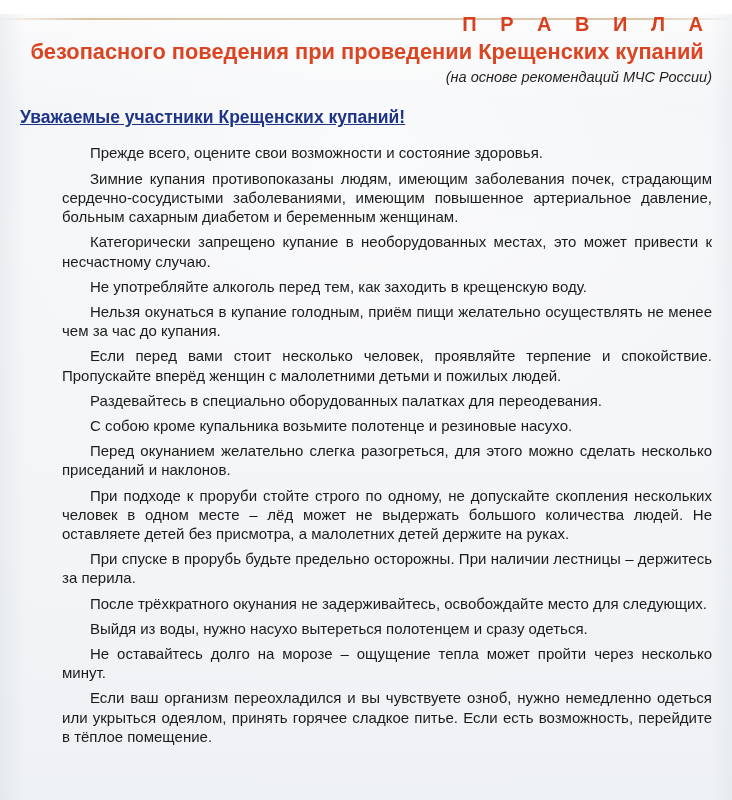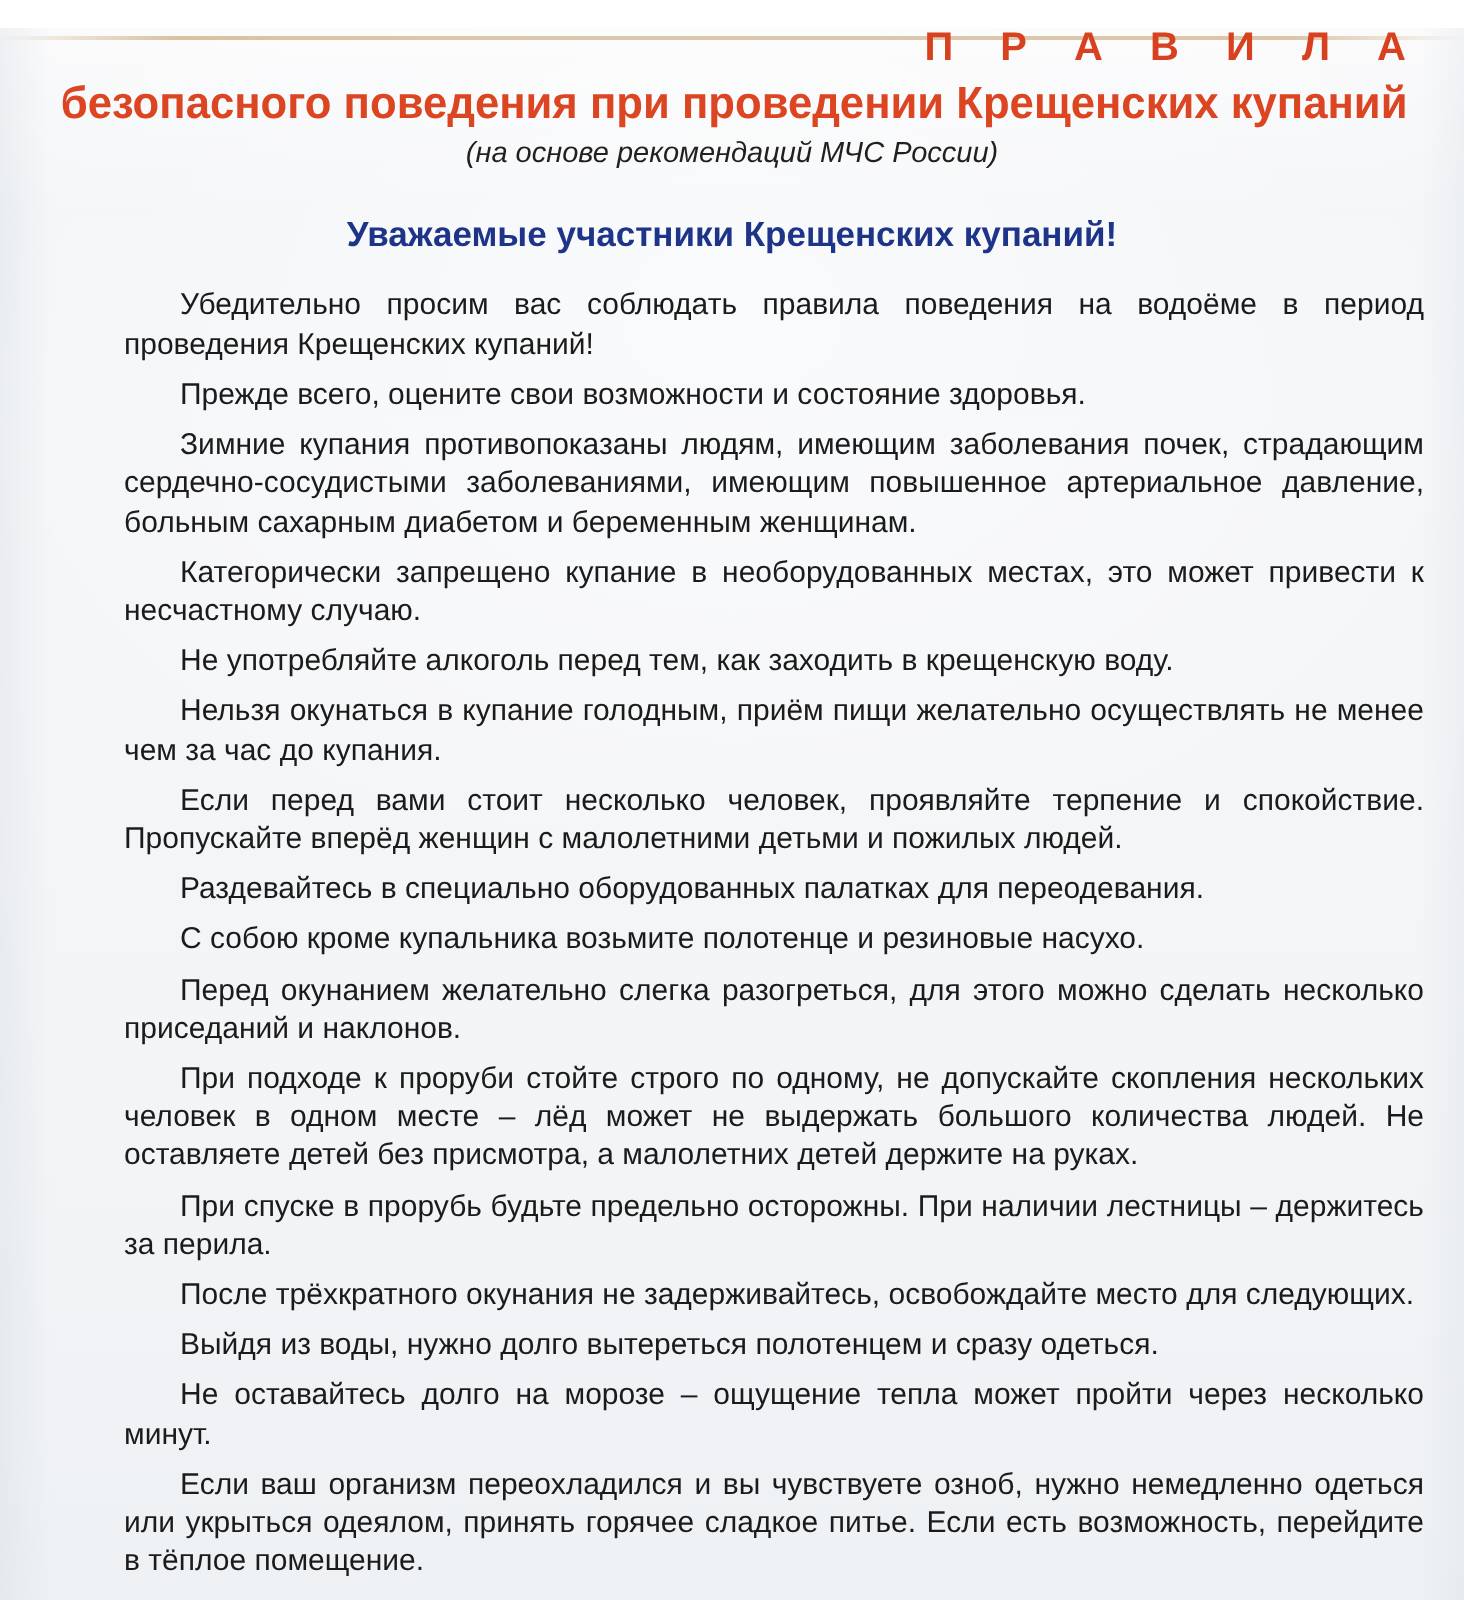--- a/index.html
+++ b/index.html
@@ -89,7 +89,7 @@
 
   .title-note {
     margin: 6px 0 0 0;
-    text-align: center;
+    text-align: right;
     color: #231f1e;
     font-style: italic;
     font-size: 14.5px;

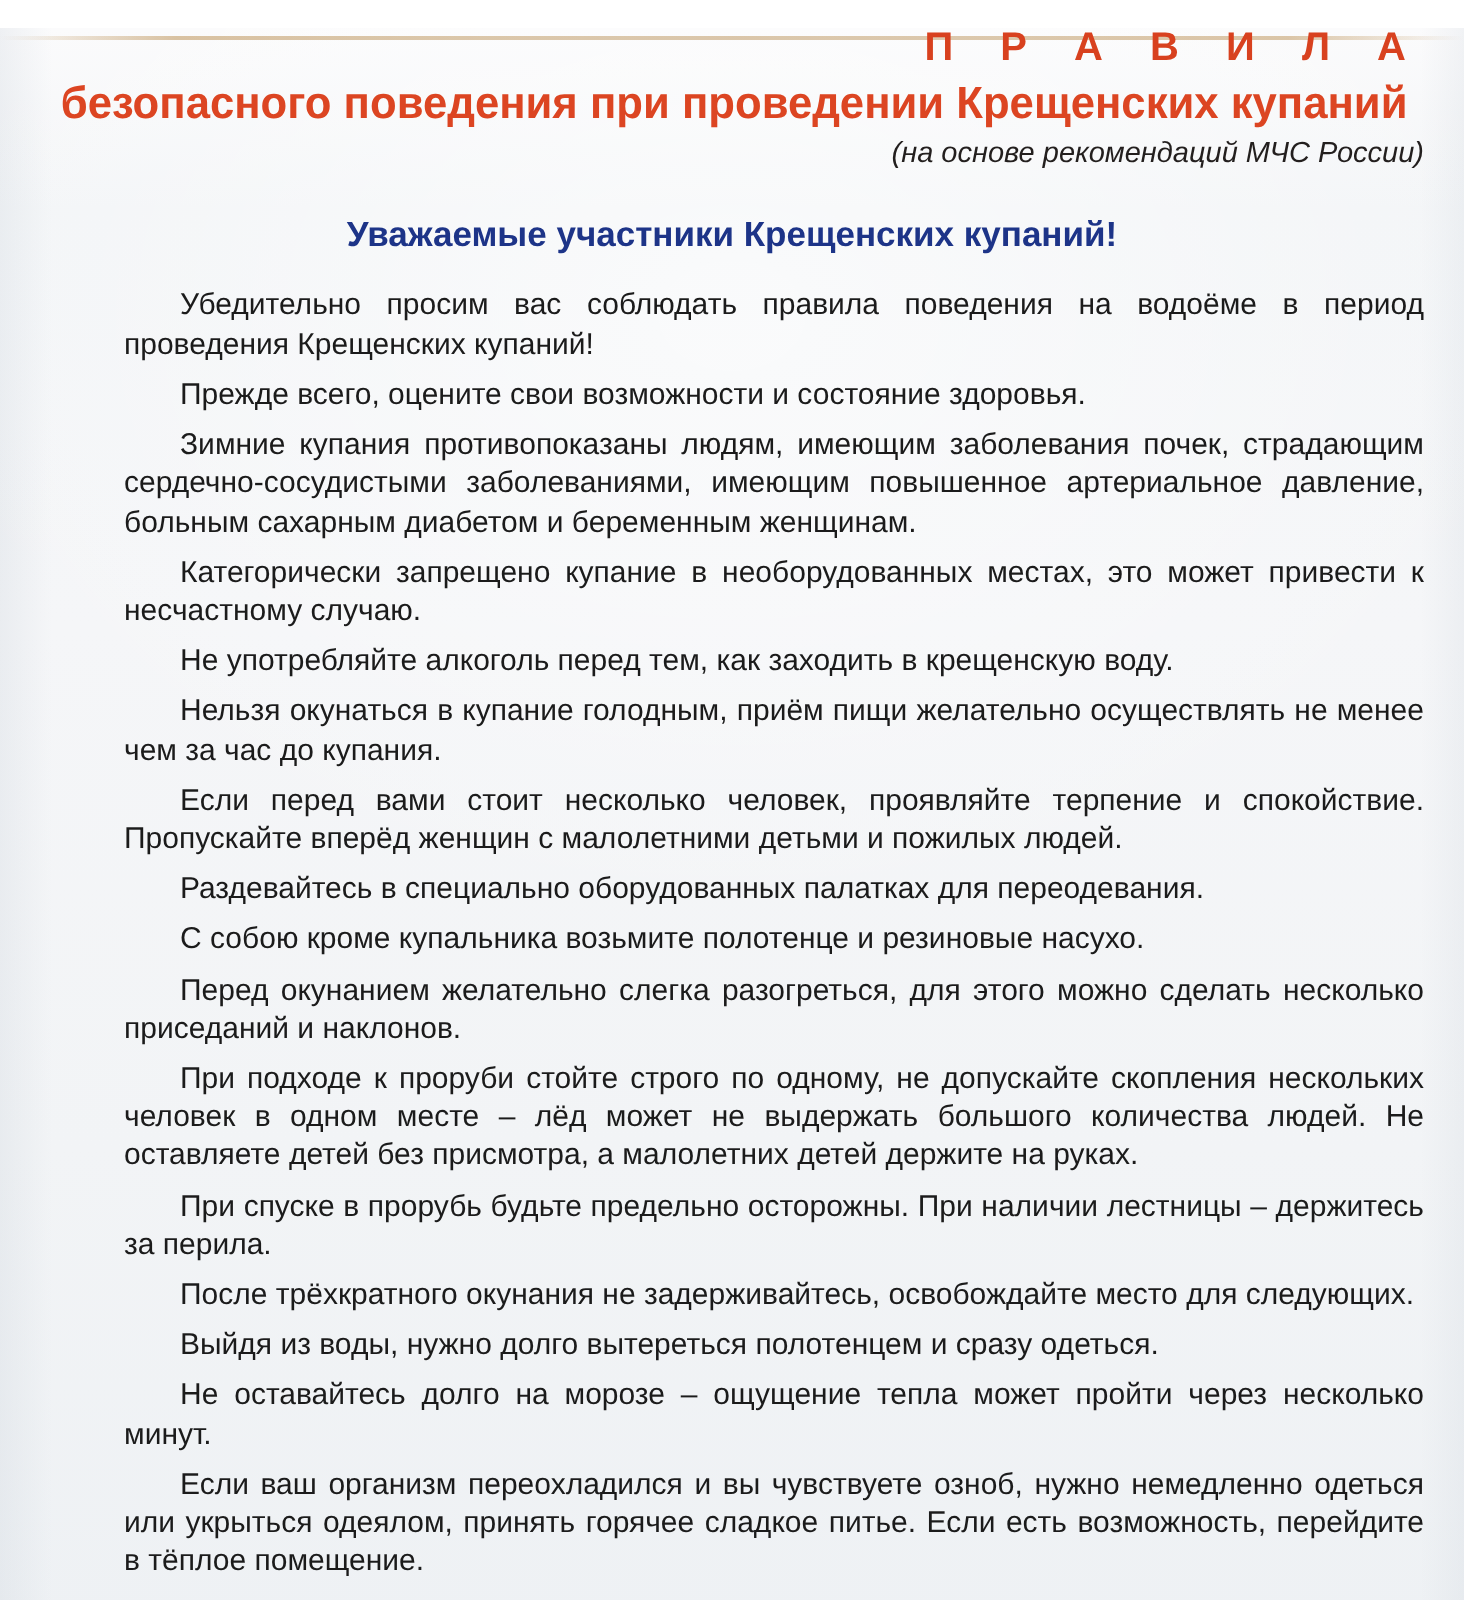--- a/index.html
+++ b/index.html
@@ -98,11 +98,11 @@
 
   .greeting {
     margin: 22px 0 0 0;
-    text-align: center;
     color: #1d3488;
     font-weight: bold;
     font-size: 17.5px;
     line-height: 1.1;
+    text-decoration: underline;
   }
 
   

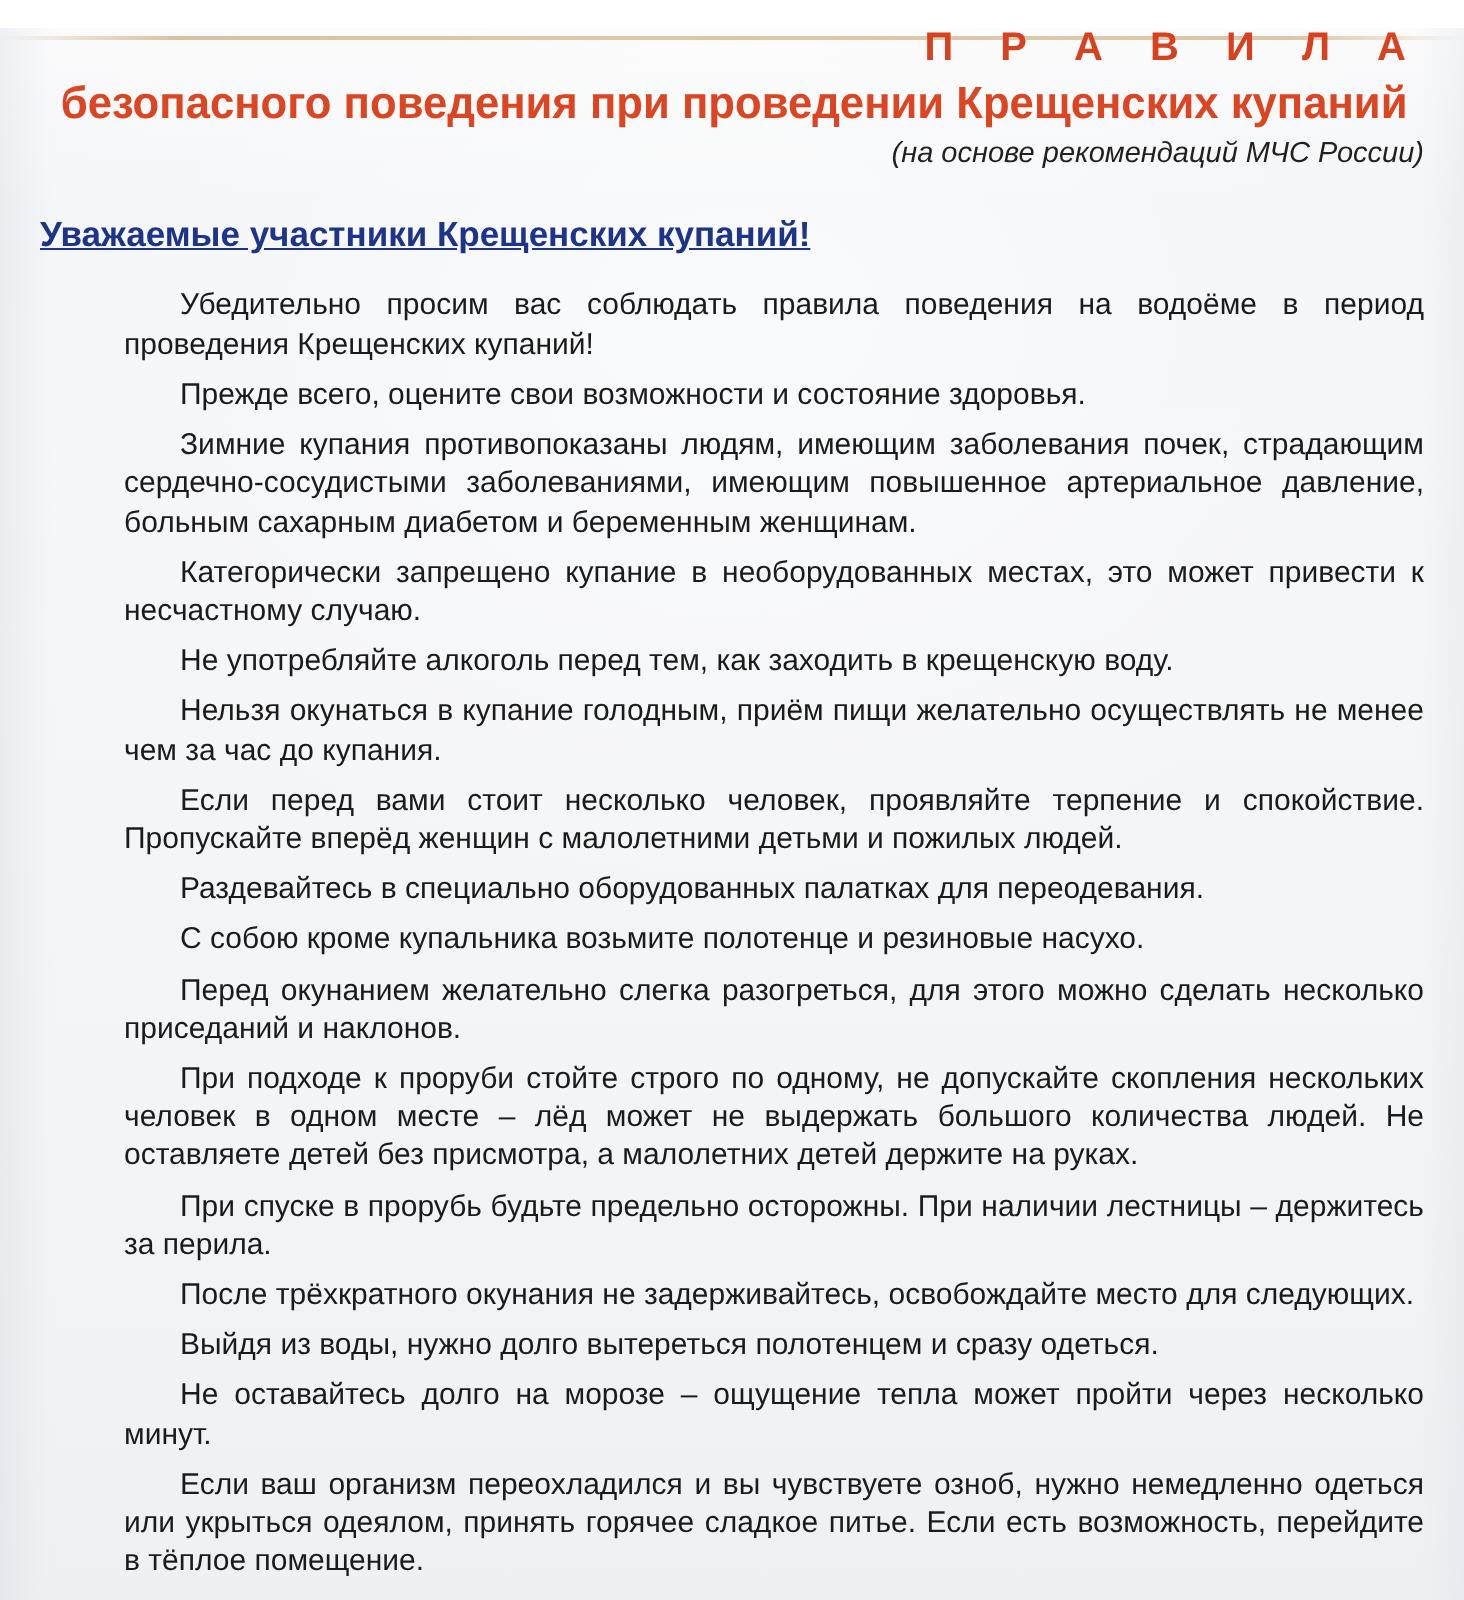--- a/index.html
+++ b/index.html
@@ -144,7 +144,6 @@
     <p class="greeting">Уважаемые участники Крещенских купаний!</p>
 
     <div class="body-text">
-      <p class="para">Убедительно просим вас соблюдать правила поведения на водоёме в период проведения Крещенских купаний!</p>
       <p class="para">Прежде всего, оцените свои возможности и состояние здоровья.</p>
       <p class="para">Зимние купания противопоказаны людям, имеющим заболевания почек, страдающим сердечно-сосудистыми заболеваниями, имеющим повышенное артериальное давление, больным сахарным диабетом и беременным женщинам.</p>
       <p class="para">Категорически запрещено купание в необорудованных местах, это может привести к несчастному случаю.</p>

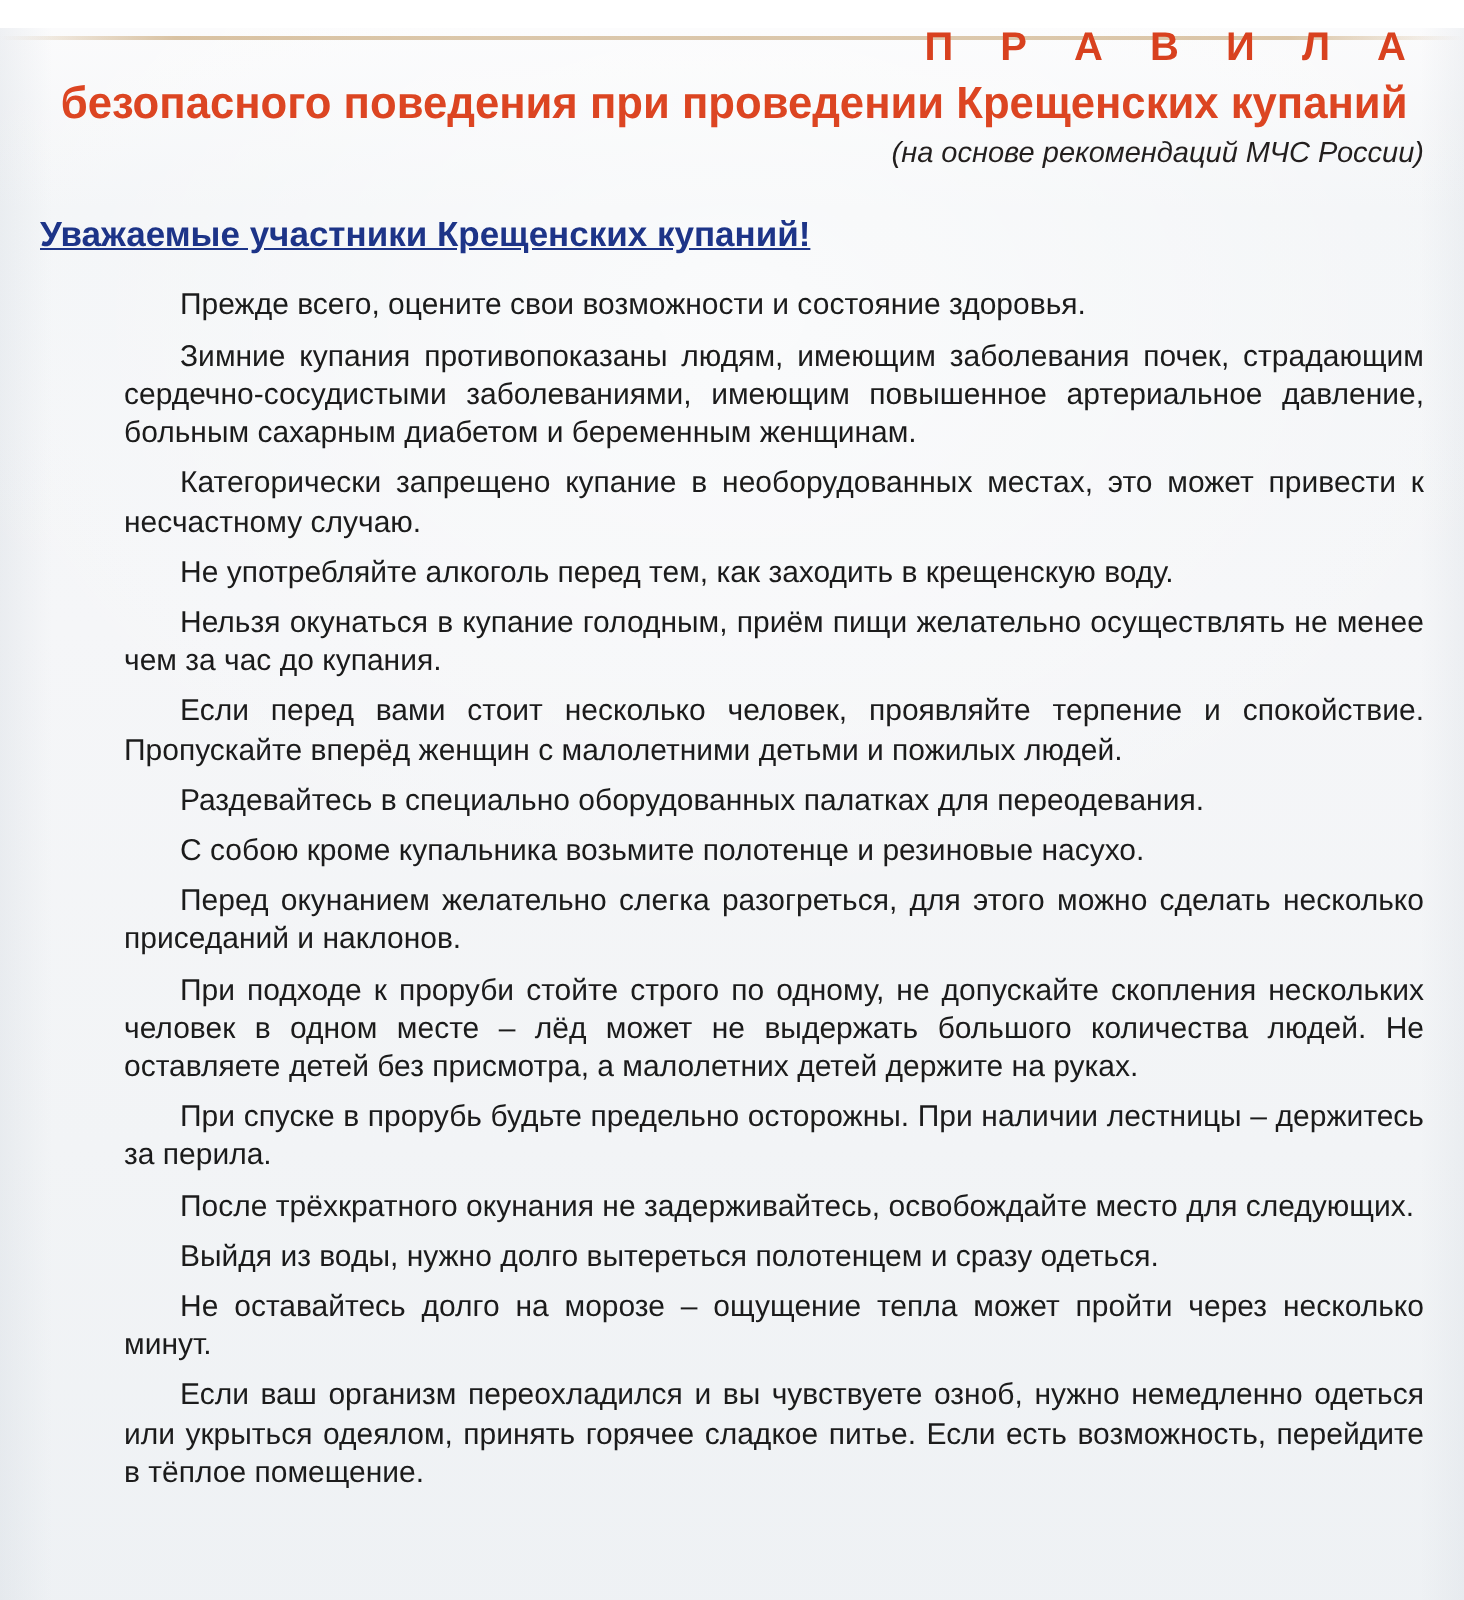--- a/index.html
+++ b/index.html
@@ -156,7 +156,7 @@
       <p class="para">При подходе к проруби стойте строго по одному, не допускайте скопления нескольких человек в одном месте – лёд может не выдержать большого количества людей. Не оставляете детей без присмотра, а малолетних детей держите на руках.</p>
       <p class="para">При спуске в прорубь будьте предельно осторожны. При наличии лестницы – держитесь за перила.</p>
       <p class="para">После трёхкратного окунания не задерживайтесь, освобождайте место для следующих.</p>
-      <p class="para">Выйдя из воды, нужно долго вытереться полотенцем и сразу одеться.</p>
+      <p class="para">Выйдя из воды, нужно насухо вытереться полотенцем и сразу одеться.</p>
       <p class="para">Не оставайтесь долго на морозе – ощущение тепла может пройти через несколько минут.</p>
       <p class="para">Если ваш организм переохладился и вы чувствуете озноб, нужно немедленно одеться или укрыться одеялом, принять горячее сладкое питье. Если есть возможность, перейдите в тёплое помещение.</p>
 

